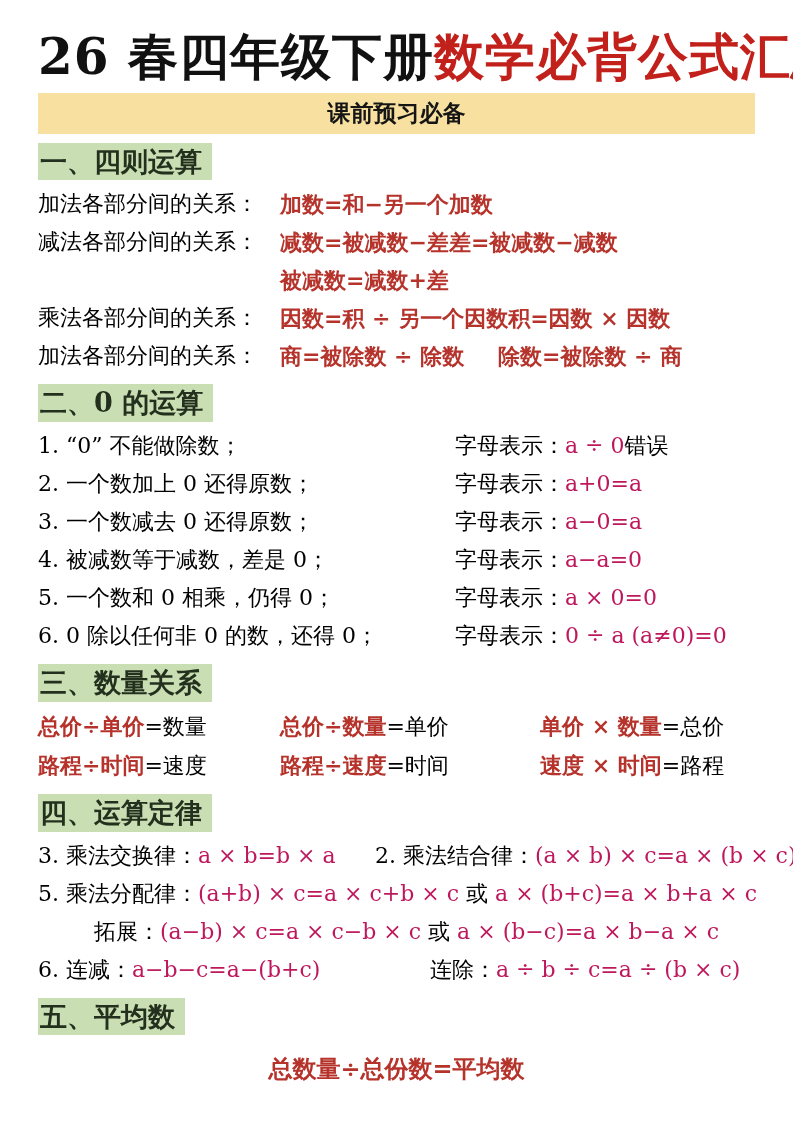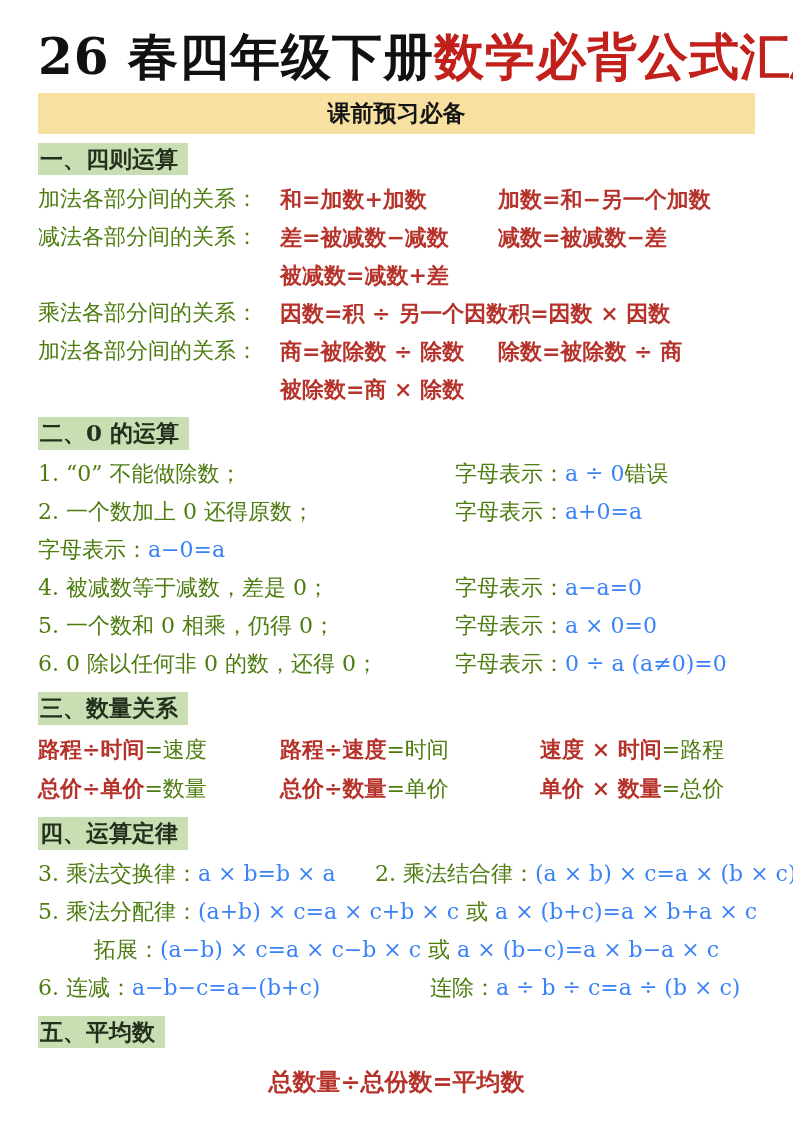--- a/index.html
+++ b/index.html
@@ -19,7 +19,7 @@
   }
   .sec-head{
     display:inline-block;background:#c9deb3;color:#23301d;
-    font-size:23px;font-weight:bold;padding:2px 10px 2px 2px;
+    font-size:27px;font-weight:bold;padding:2px 10px 2px 2px;
     margin:9px 0 5px 0;line-height:1.25;
   }
   .row{display:flex;font-size:22px;line-height:38px;white-space:nowrap;}

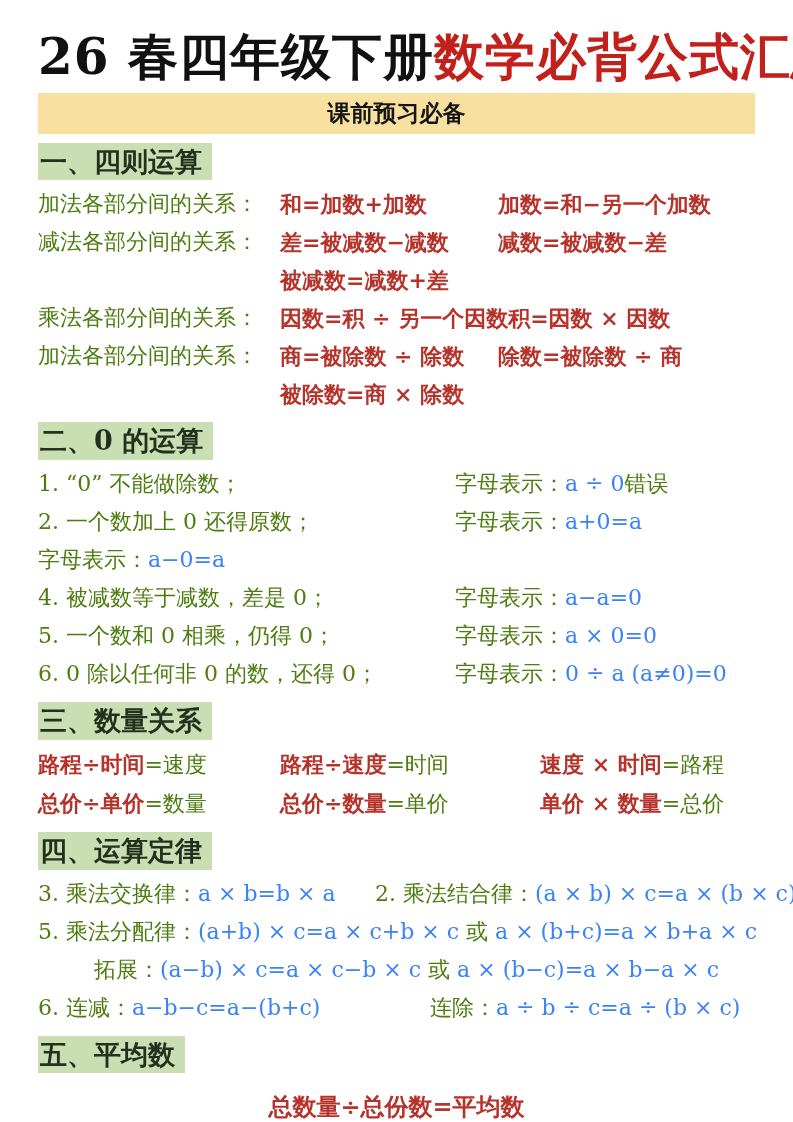--- a/index.html
+++ b/index.html
@@ -33,7 +33,7 @@
   .indent{margin-left:56px;}
   .red{color:#b5332b;font-weight:bold;}
   .red-ltn{color:#3b82f6;font-weight:normal;}
-  .blk{color:#4d7c0f;}
+  .blk{color:#000000;}
   .avg-formula{
     text-align:center;font-size:24px;font-weight:bold;color:#b5332b;
     margin-top:12px;line-height:34px;

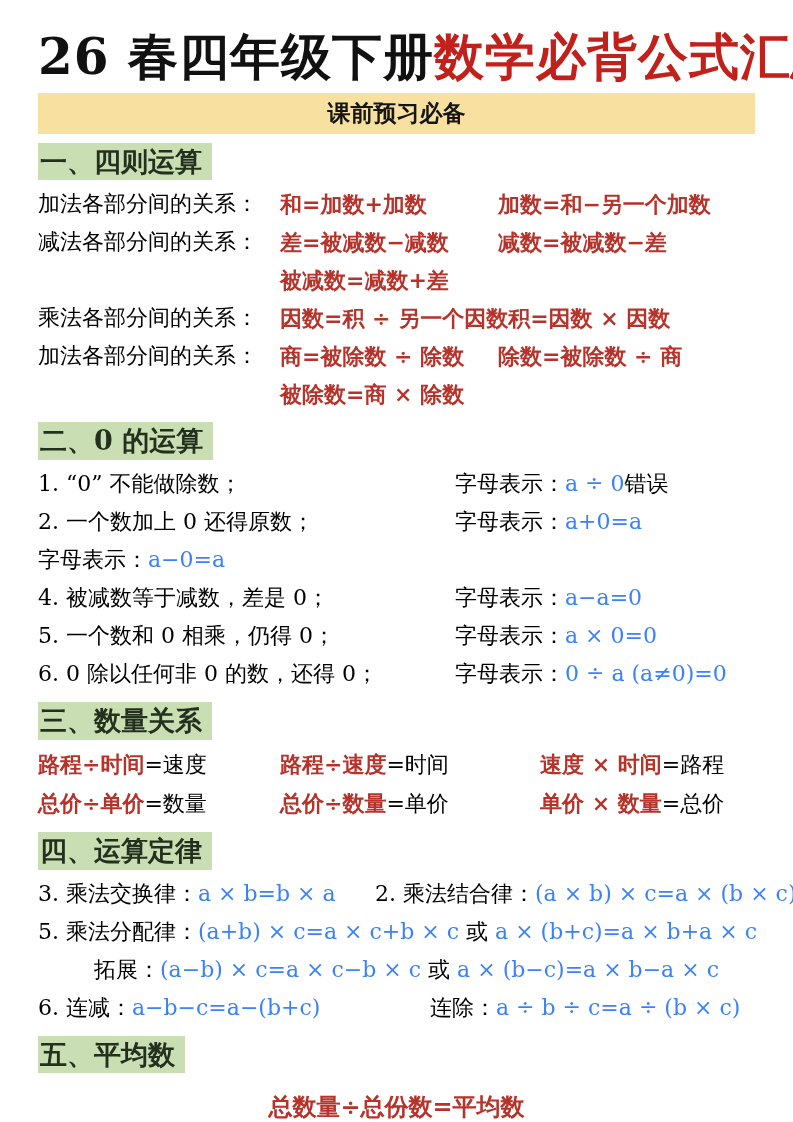--- a/index.html
+++ b/index.html
@@ -54,7 +54,6 @@
     <div class="sec-head">一、四则运算</div>
     <div class="row">
       <span class="blk c1">加法各部分间的关系：</span>
-      <span class="red c2">和=加数+加数</span>
       <span class="red">加数=和−另一个加数</span>
     </div>
     <div class="row">

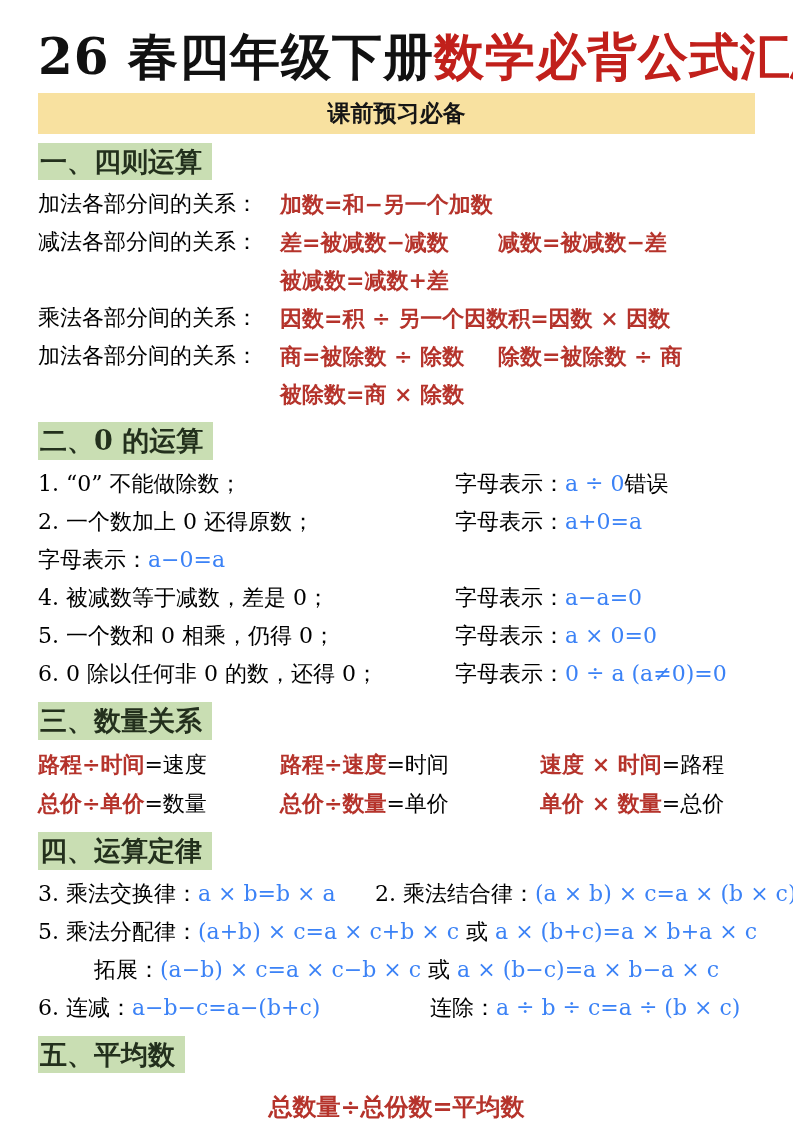--- a/index.html
+++ b/index.html
@@ -58,8 +58,8 @@
     </div>
     <div class="row">
       <span class="blk c1">减法各部分间的关系：</span>
+      <span class="red">减数=被减数−差</span>
       <span class="red c2">差=被减数−减数</span>
-      <span class="red">减数=被减数−差</span>
     </div>
     <div class="row">
       <span class="blk c1"></span>

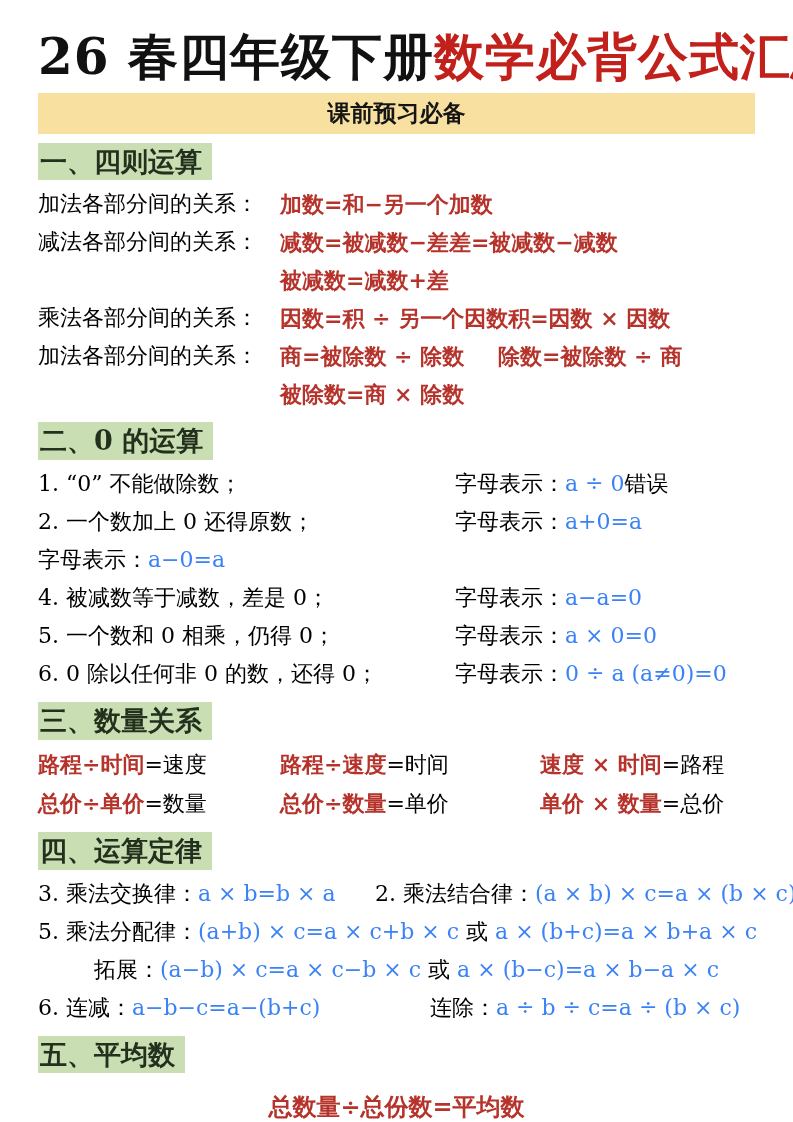--- a/index.html
+++ b/index.html
@@ -78,7 +78,6 @@
     </div>
     <div class="row">
       <span class="blk c1"></span>
-      <span class="red c2">被除数=商 × 除数</span>
       <span class="red"></span>
     </div>
   </div>

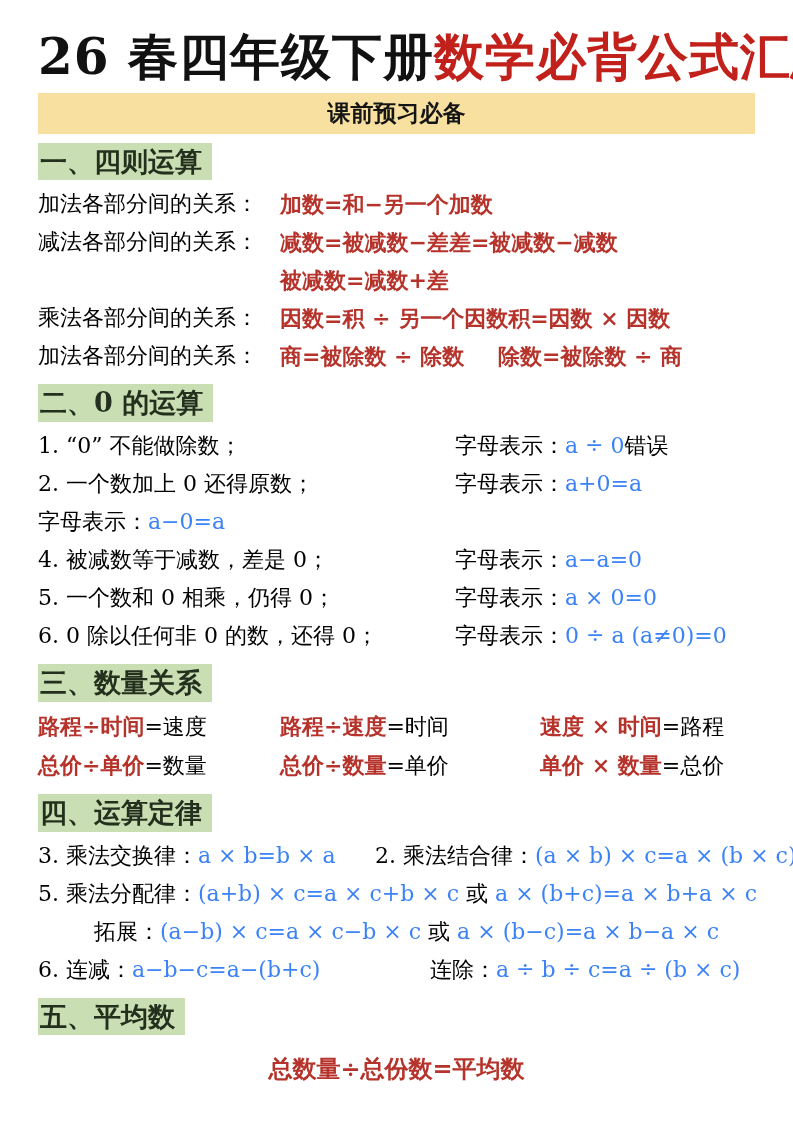--- a/index.html
+++ b/index.html
@@ -32,7 +32,7 @@
   .l2{width:392px;flex:none;display:flex;}
   .indent{margin-left:56px;}
   .red{color:#b5332b;font-weight:bold;}
-  .red-ltn{color:#3b82f6;font-weight:normal;}
+  .red-ltn{color:#be185d;font-weight:normal;}
   .blk{color:#000000;}
   .avg-formula{
     text-align:center;font-size:24px;font-weight:bold;color:#b5332b;

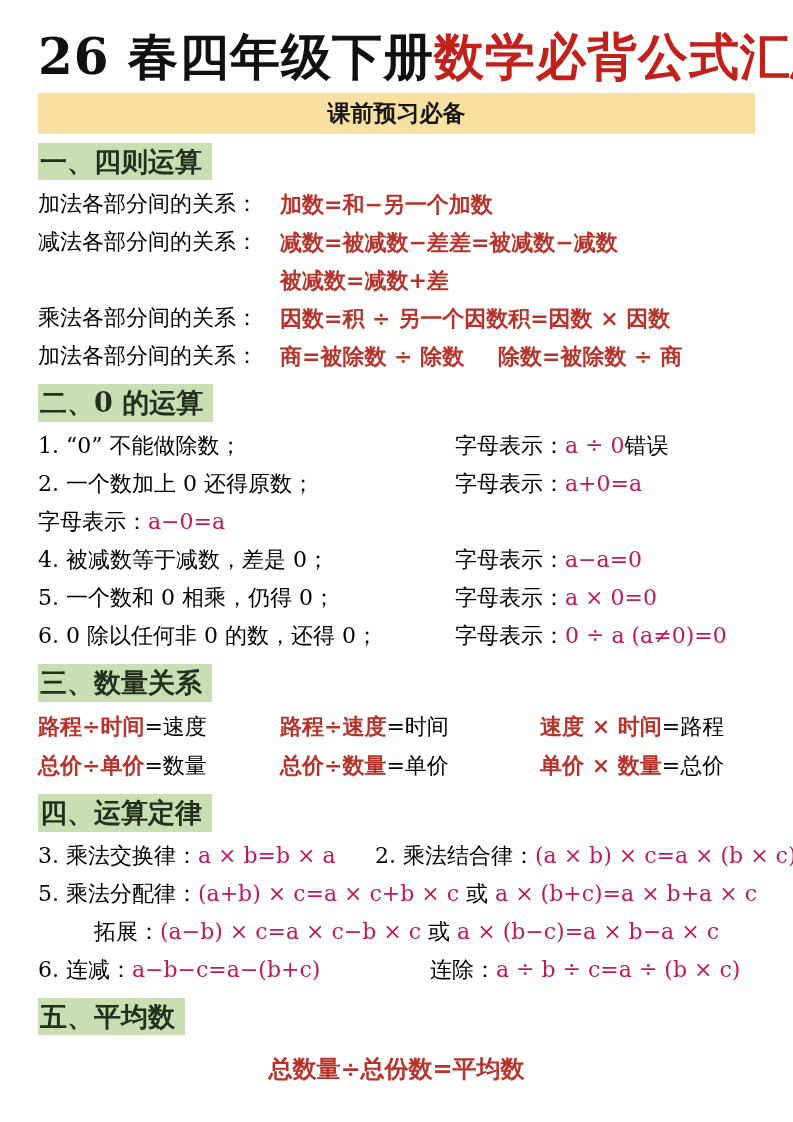--- a/index.html
+++ b/index.html
@@ -97,6 +97,7 @@
       <span class="blk"></span>
     </div>
     <div class="row">
+      <span class="blk rulecol">3. 一个数减去 0 还得原数；</span>
       <span class="blk">字母表示：</span>
       <span class="red-ltn">a−0=a</span>
       <span class="blk"></span>

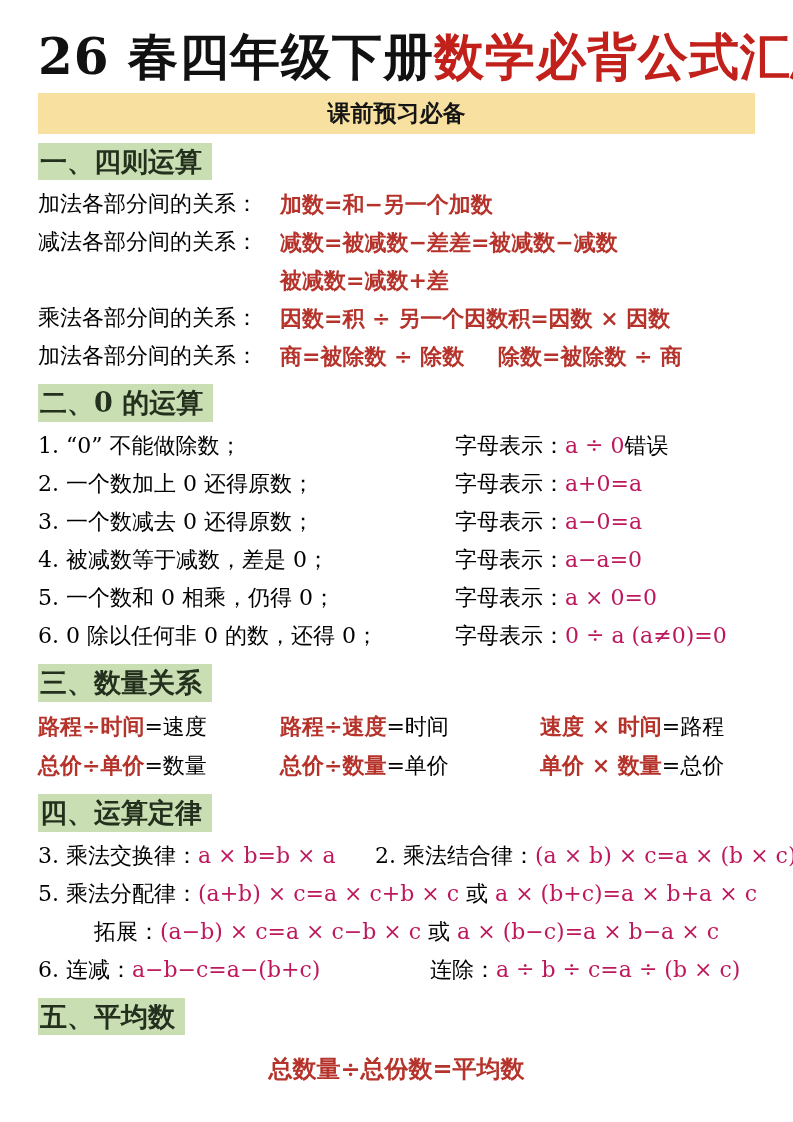--- a/index.html
+++ b/index.html
@@ -125,14 +125,14 @@
   <div>
     <div class="sec-head">三、数量关系</div>
     <div class="row">
+      <span class="s3c1"><span class="red">总价÷单价</span><span class="blk">=数量</span></span>
+      <span class="s3c2"><span class="red">总价÷数量</span><span class="blk">=单价</span></span>
+      <span><span class="red">单价 × 数量</span><span class="blk">=总价</span></span>
+    </div>
+    <div class="row">
       <span class="s3c1"><span class="red">路程÷时间</span><span class="blk">=速度</span></span>
       <span class="s3c2"><span class="red">路程÷速度</span><span class="blk">=时间</span></span>
       <span><span class="red">速度 × 时间</span><span class="blk">=路程</span></span>
-    </div>
-    <div class="row">
-      <span class="s3c1"><span class="red">总价÷单价</span><span class="blk">=数量</span></span>
-      <span class="s3c2"><span class="red">总价÷数量</span><span class="blk">=单价</span></span>
-      <span><span class="red">单价 × 数量</span><span class="blk">=总价</span></span>
     </div>
   </div>
 

